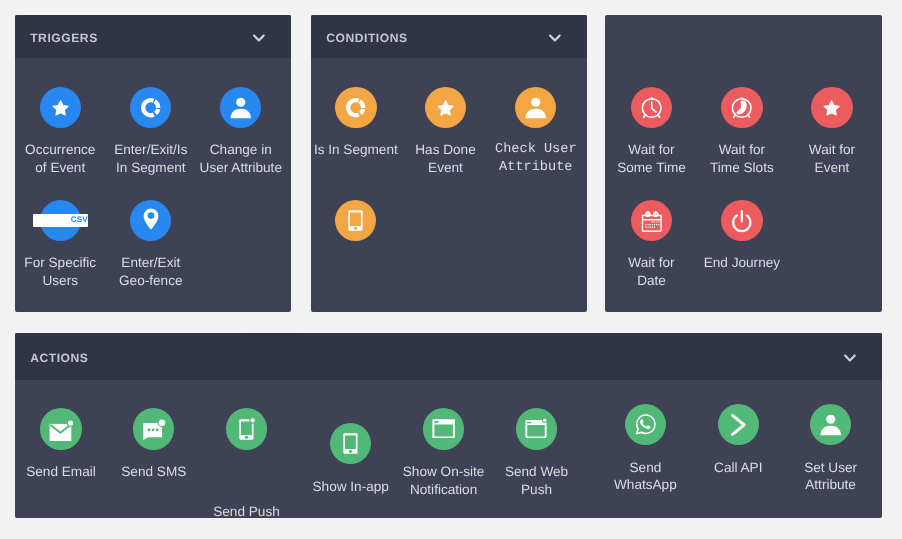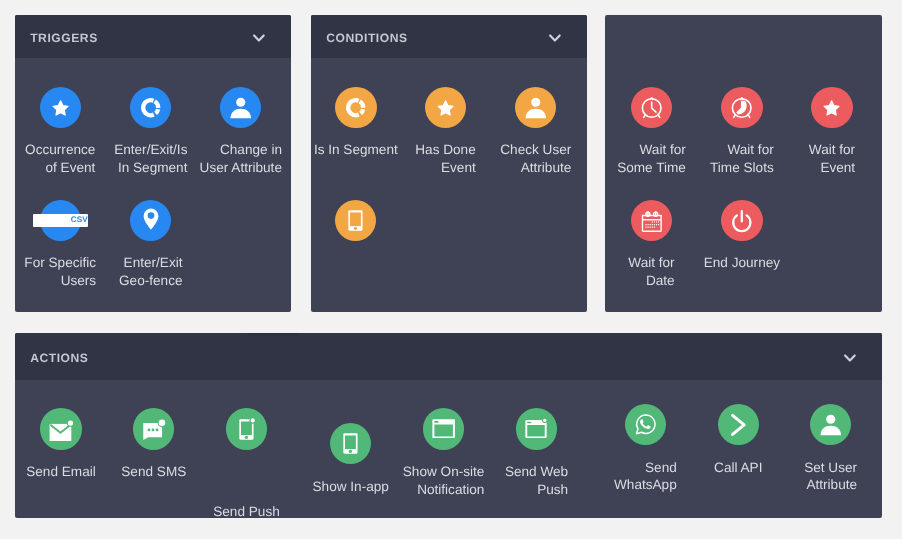--- a/index.html
+++ b/index.html
@@ -28,7 +28,7 @@
   .item{position:absolute;display:flex;flex-direction:column;align-items:center;}
   .bubble{border-radius:50%;display:flex;align-items:center;justify-content:center;transform:translateZ(0);}
   .lbl{
-    color:#dadce3;font-size:13.6px;line-height:17.6px;text-align:right;
+    color:#dadce3;font-size:13.6px;line-height:17.6px;text-align:center;
     white-space:pre-line;margin-top:13.2px;transform:translateZ(0);
   }
   svg{display:block;overflow:visible;}

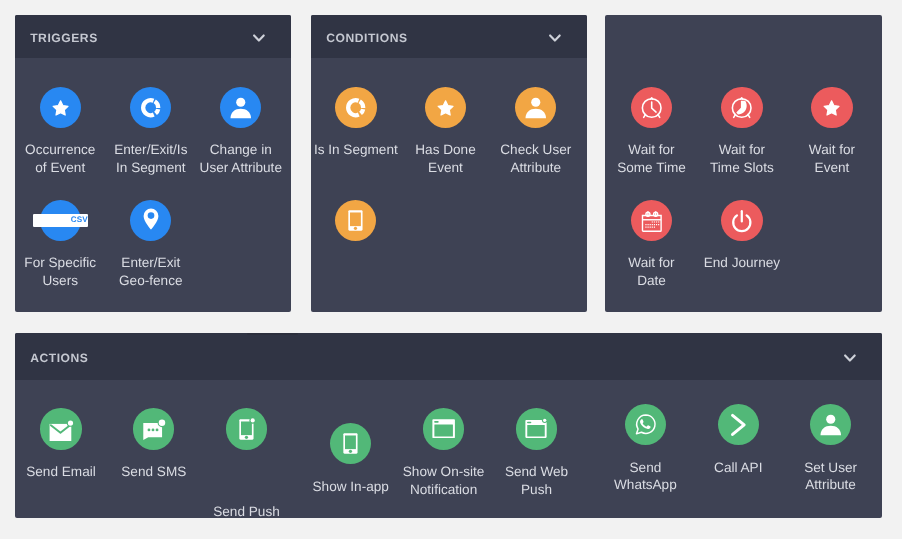--- a/index.html
+++ b/index.html
@@ -146,7 +146,7 @@
           <div class="lbl">Has Done
 Event</div>
         </div>
-        <div class="item" style="left: 164.8px; top: 28.8px; width: 120px;">
+        <div class="item" style="left: 164.8px; top: 28.8px; width: 120px; font-family: Liberation Mono, monospace;">
           <div class="bubble" style="width: 41.4px; height: 41.4px; background: rgb(242, 166, 68);">
             <svg viewBox="0 0 24 24" width="21.5" height="21.5">
               <circle cx="12" cy="5.8" r="5.1" fill="#fff"></circle>

